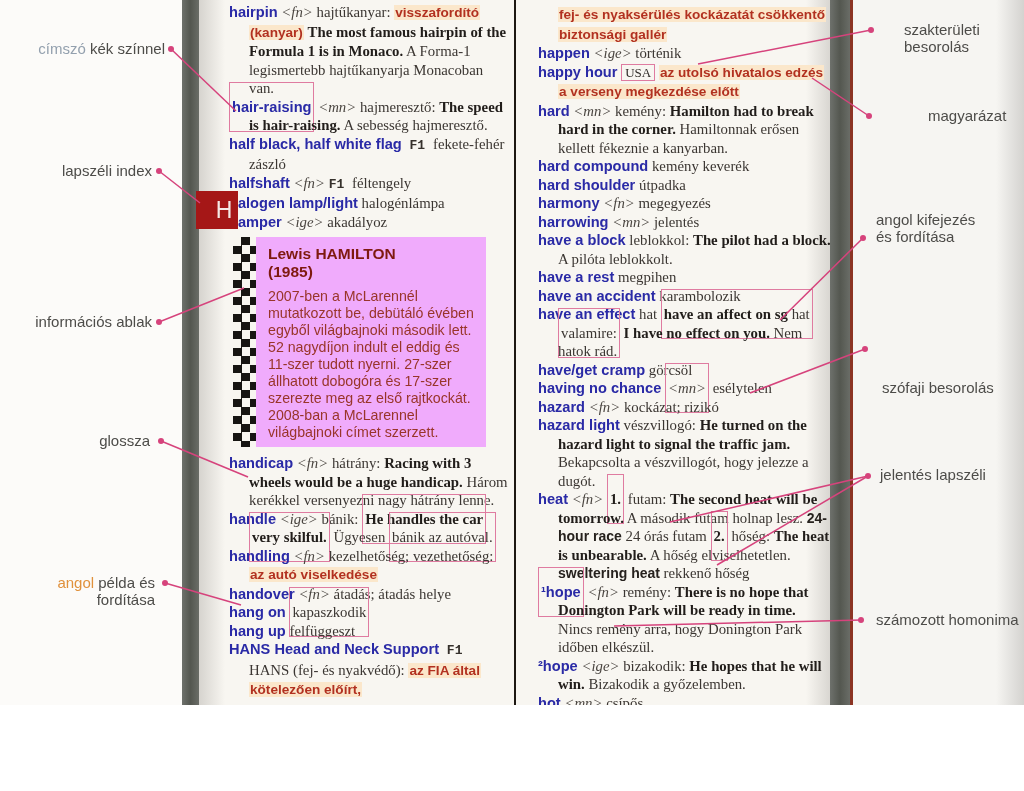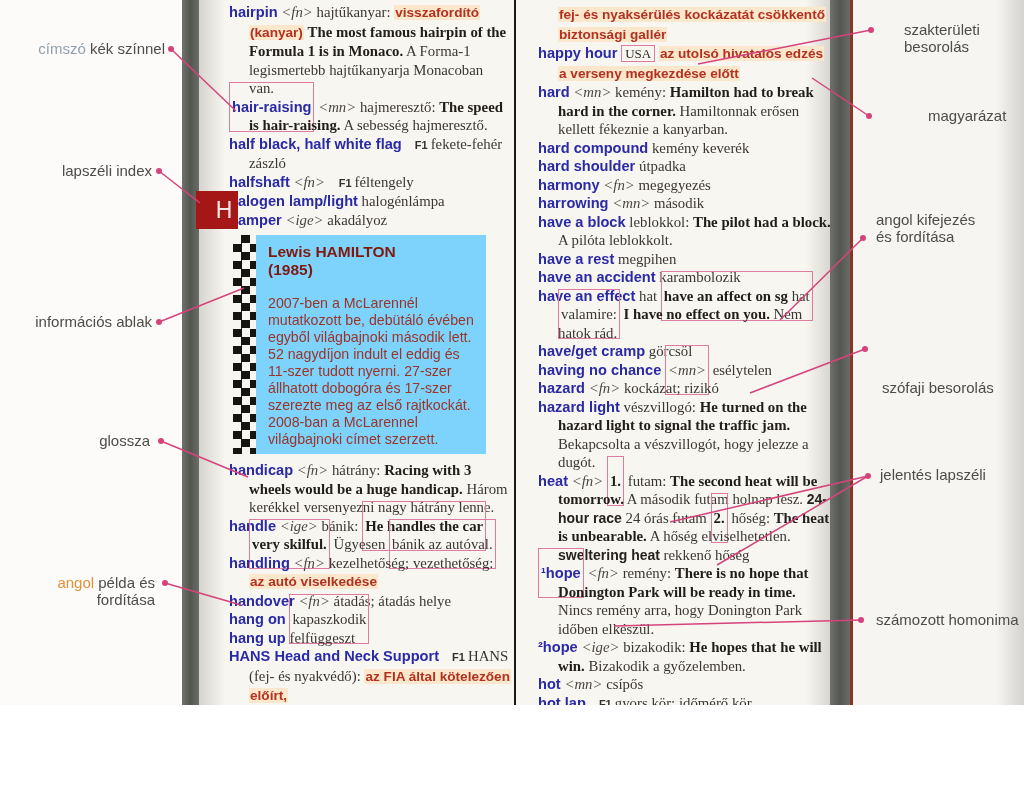--- a/index.html
+++ b/index.html
@@ -118,6 +118,7 @@
   <div class="col col-right">
     <div>
         <p class="entry cont"><span class="s-gloss">fej- és nyaksérülés kockázatát csökkentő biztonsági gallér</span></p>
+        <p class="entry"><span class="s-hw">happen</span><span class="s-pos"> &lt;ige&gt; </span><span class="s-hu">történik</span></p>
         <p class="entry"><span class="s-hw">happy hour</span><span class="s-hu"> </span><span class="s-usa">USA</span><span class="s-hu"> </span><span class="s-gloss">az utolsó hivatalos edzés a verseny megkezdése előtt</span></p>
         <p class="entry"><span class="s-hw">hard</span><span class="s-pos"> &lt;mn&gt; </span><span class="s-hu">kemény: </span><span class="s-en">Hamilton had to break hard in the corner.</span><span class="s-hu"> Hamiltonnak erősen kellett fékeznie a kanyarban.</span></p>
         <p class="entry"><span class="s-hw">hard compound</span><span class="s-hu"> kemény keverék</span></p>

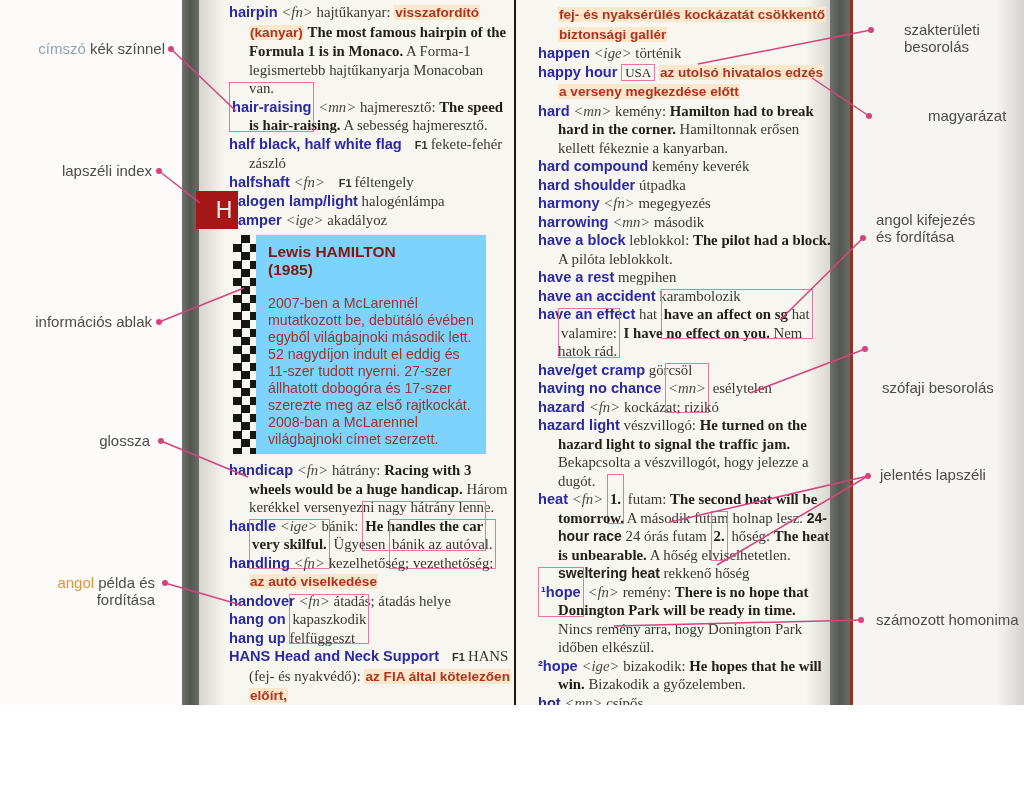--- a/index.html
+++ b/index.html
@@ -35,7 +35,7 @@
   .s-hu{color:#3b3632;}
   .s-en{font-weight:700;color:#211d1a;}
   .s-colloc{font-family:"Liberation Sans","DejaVu Sans",sans-serif;font-weight:700;color:#26211d;font-size:14px;}
-  .s-f1{font-family:Liberation Sans, sans-serif;font-weight:700;color:#36312c;font-size:11px;margin-left:10px;}
+  .s-f1{font-family:Liberation Mono, monospace;font-weight:700;color:#36312c;font-size:13px;}
   .s-gloss{font-family:"Liberation Sans","DejaVu Sans",sans-serif;font-weight:700;
     color:#b23120;background:#fbe7cb;font-size:13.6px;padding:0 1px;
     box-decoration-break:clone;-webkit-box-decoration-break:clone;}

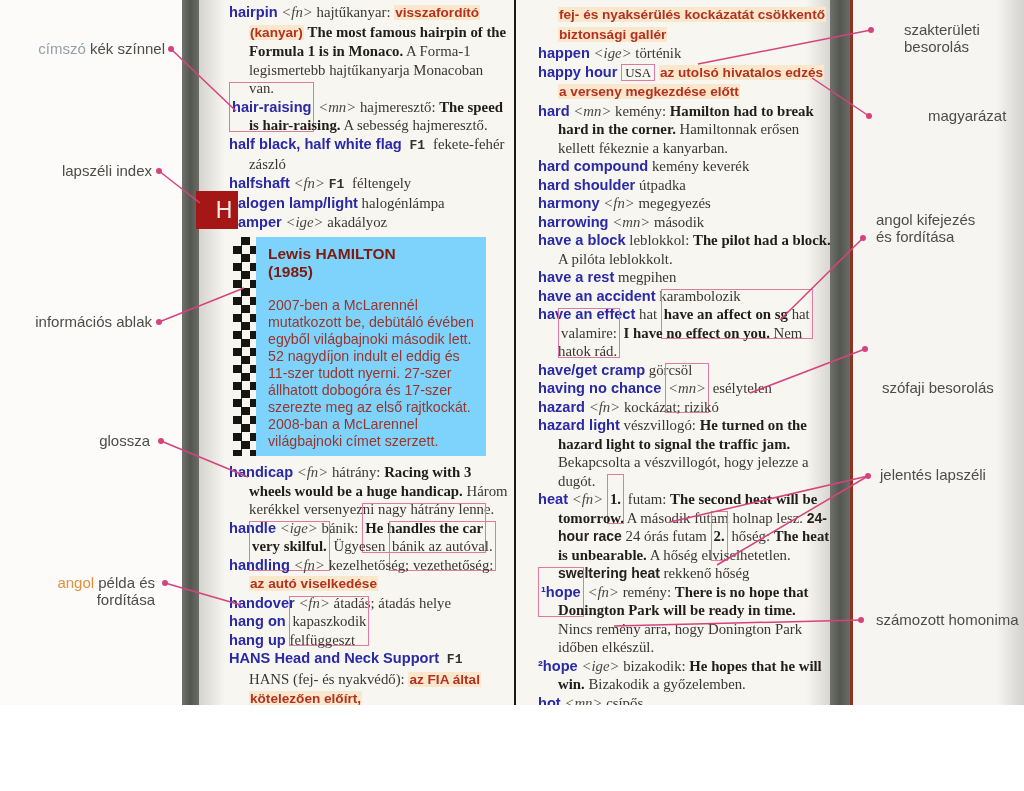--- a/index.html
+++ b/index.html
@@ -124,7 +124,7 @@
         <p class="entry"><span class="s-hw">hard compound</span><span class="s-hu"> kemény keverék</span></p>
         <p class="entry"><span class="s-hw">hard shoulder</span><span class="s-hu"> útpadka</span></p>
         <p class="entry"><span class="s-hw">harmony</span><span class="s-pos"> &lt;fn&gt; </span><span class="s-hu">megegyezés</span></p>
-        <p class="entry"><span class="s-hw">harrowing</span><span class="s-pos"> &lt;mn&gt; </span><span class="s-hu">második</span></p>
+        <p class="entry"><span class="s-hw">harrowing</span><span class="s-pos"> &lt;mn&gt; </span><span class="s-hu">jelentés</span></p>
         <p class="entry"><span class="s-hw">have a block</span><span class="s-hu"> leblokkol: </span><span class="s-en">The pilot had a block.</span><span class="s-hu"> A pilóta leblokkolt.</span></p>
         <p class="entry"><span class="s-hw">have a rest</span><span class="s-hu"> megpihen</span></p>
         <p class="entry"><span class="s-hw">have an accident</span><span class="s-hu"> karambolozik</span></p>

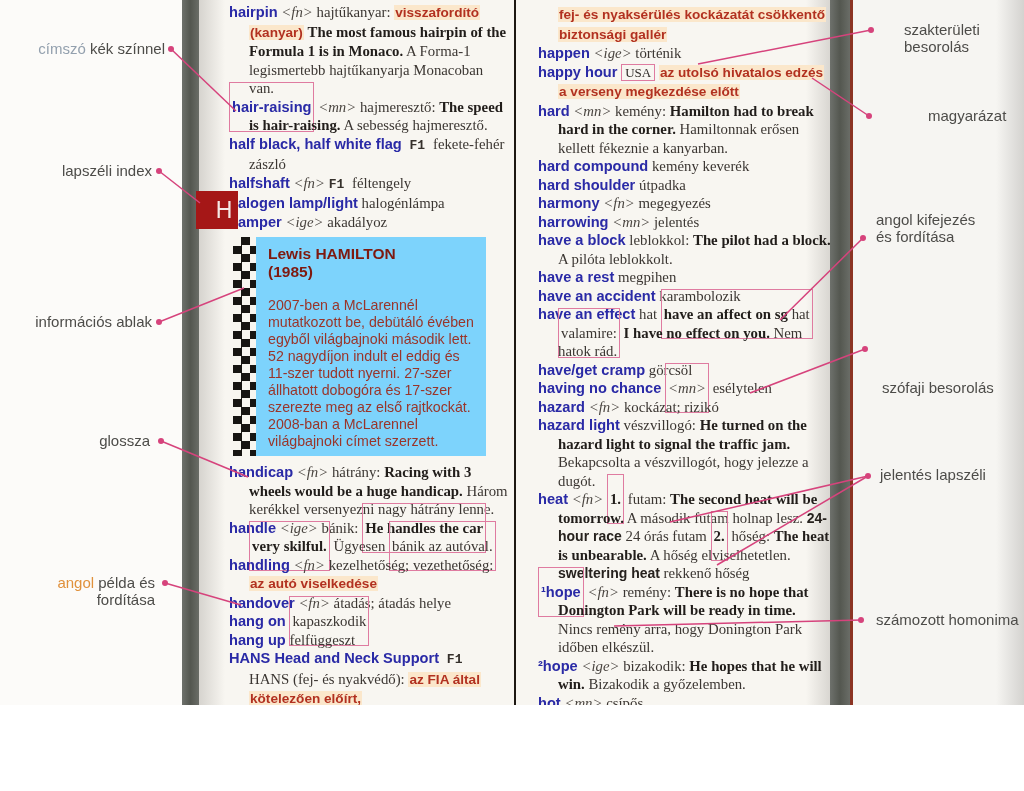--- a/index.html
+++ b/index.html
@@ -45,7 +45,7 @@
     box-decoration-break:clone;-webkit-box-decoration-break:clone;}
 
   
-  .infobox{position:relative;display:flex;margin:6px 24px 7px 4px;background:#7dd3fc;min-height:198px;}
+  .infobox{position:relative;display:flex;margin:6px 24px 7px 4px;background:#f0abfc;min-height:198px;}
   .checker{width:23px;flex:0 0 23px;
     background:repeating-conic-gradient(#171512 0% 25%, #f8f6f0 0% 50%);
     background-size:17px 17px;}

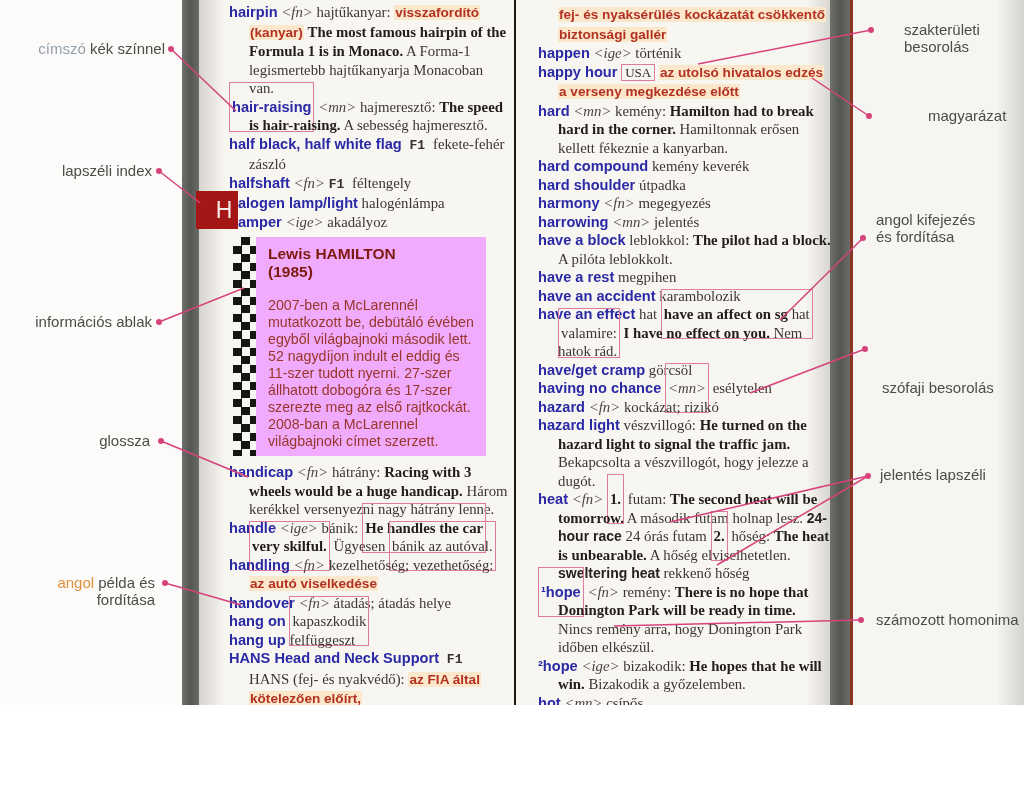--- a/index.html
+++ b/index.html
@@ -52,7 +52,7 @@
   .infobox-content{padding:8px 6px 6px 12px;
     font-family:"Liberation Sans","DejaVu Sans",sans-serif;color:#8e2318;}
   .infobox-title{font-weight:700;font-size:15.5px;line-height:18px;color:#7e190f;}
-  .infobox-body{margin-top:16px;font-size:14.2px;line-height:17px;color:#99352a;}
+  .infobox-body{margin-top:7px;font-size:14.2px;line-height:17px;color:#99352a;}
 
   
   .htab{position:absolute;left:196px;top:191px;width:42px;height:38px;background:#a51717;

